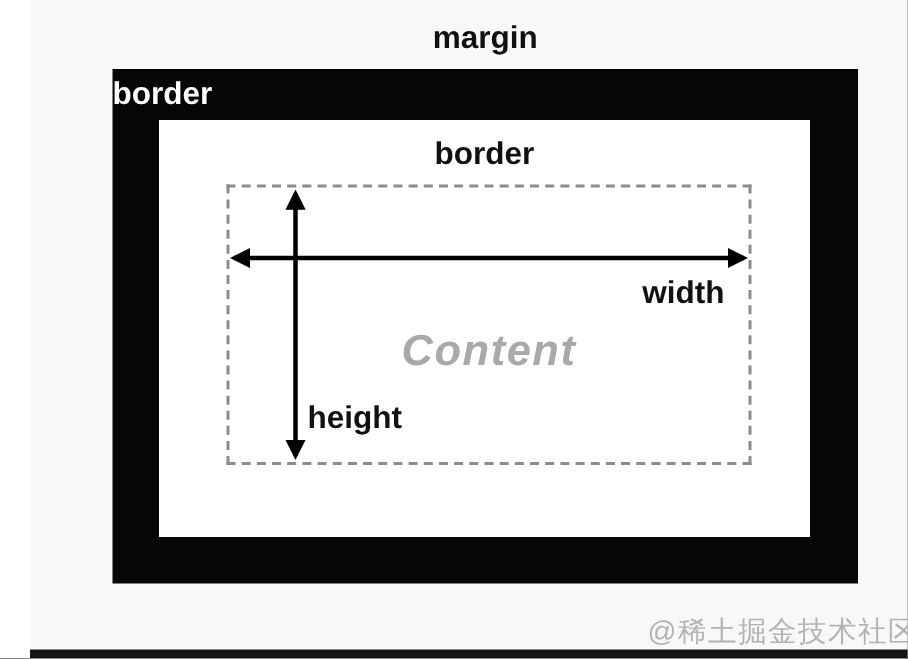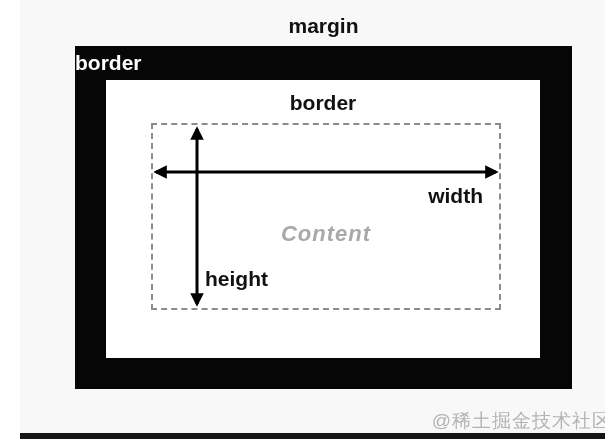--- a/index.html
+++ b/index.html
@@ -43,7 +43,7 @@
   }
   .content-label{
     position:absolute;left:131px;width:350px;top:221px;text-align:center;
-    font-size:22px;font-style:italic;color:var(--content-gray);
+    font-size:29px;font-style:italic;color:var(--content-gray);
     letter-spacing:1px;
   }
   .arrows{

